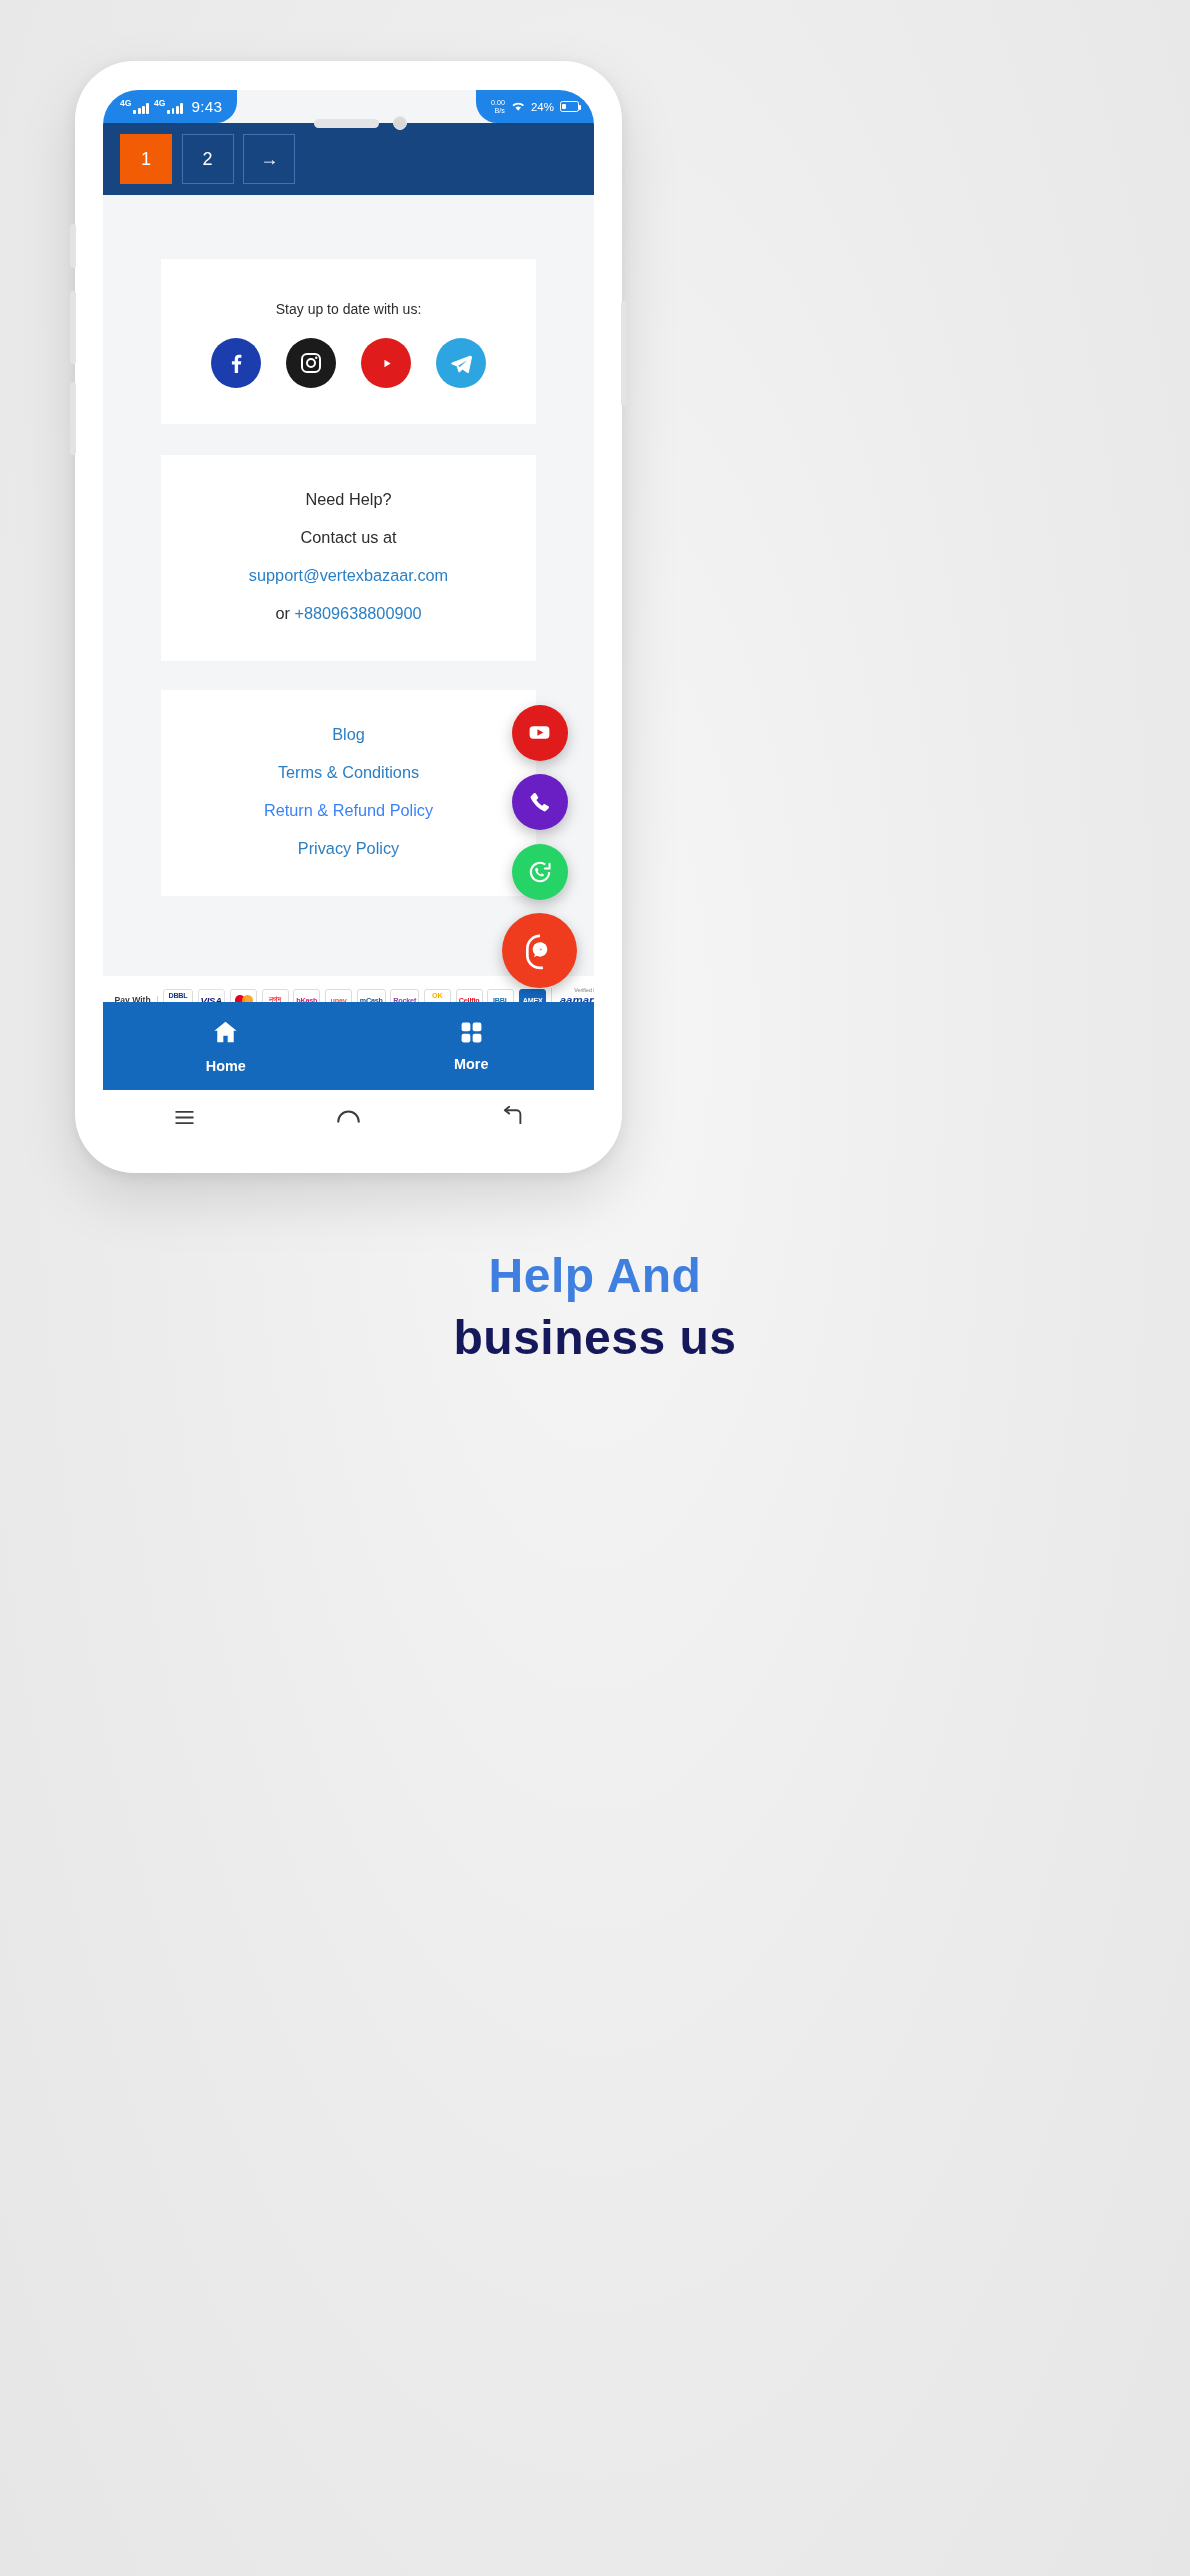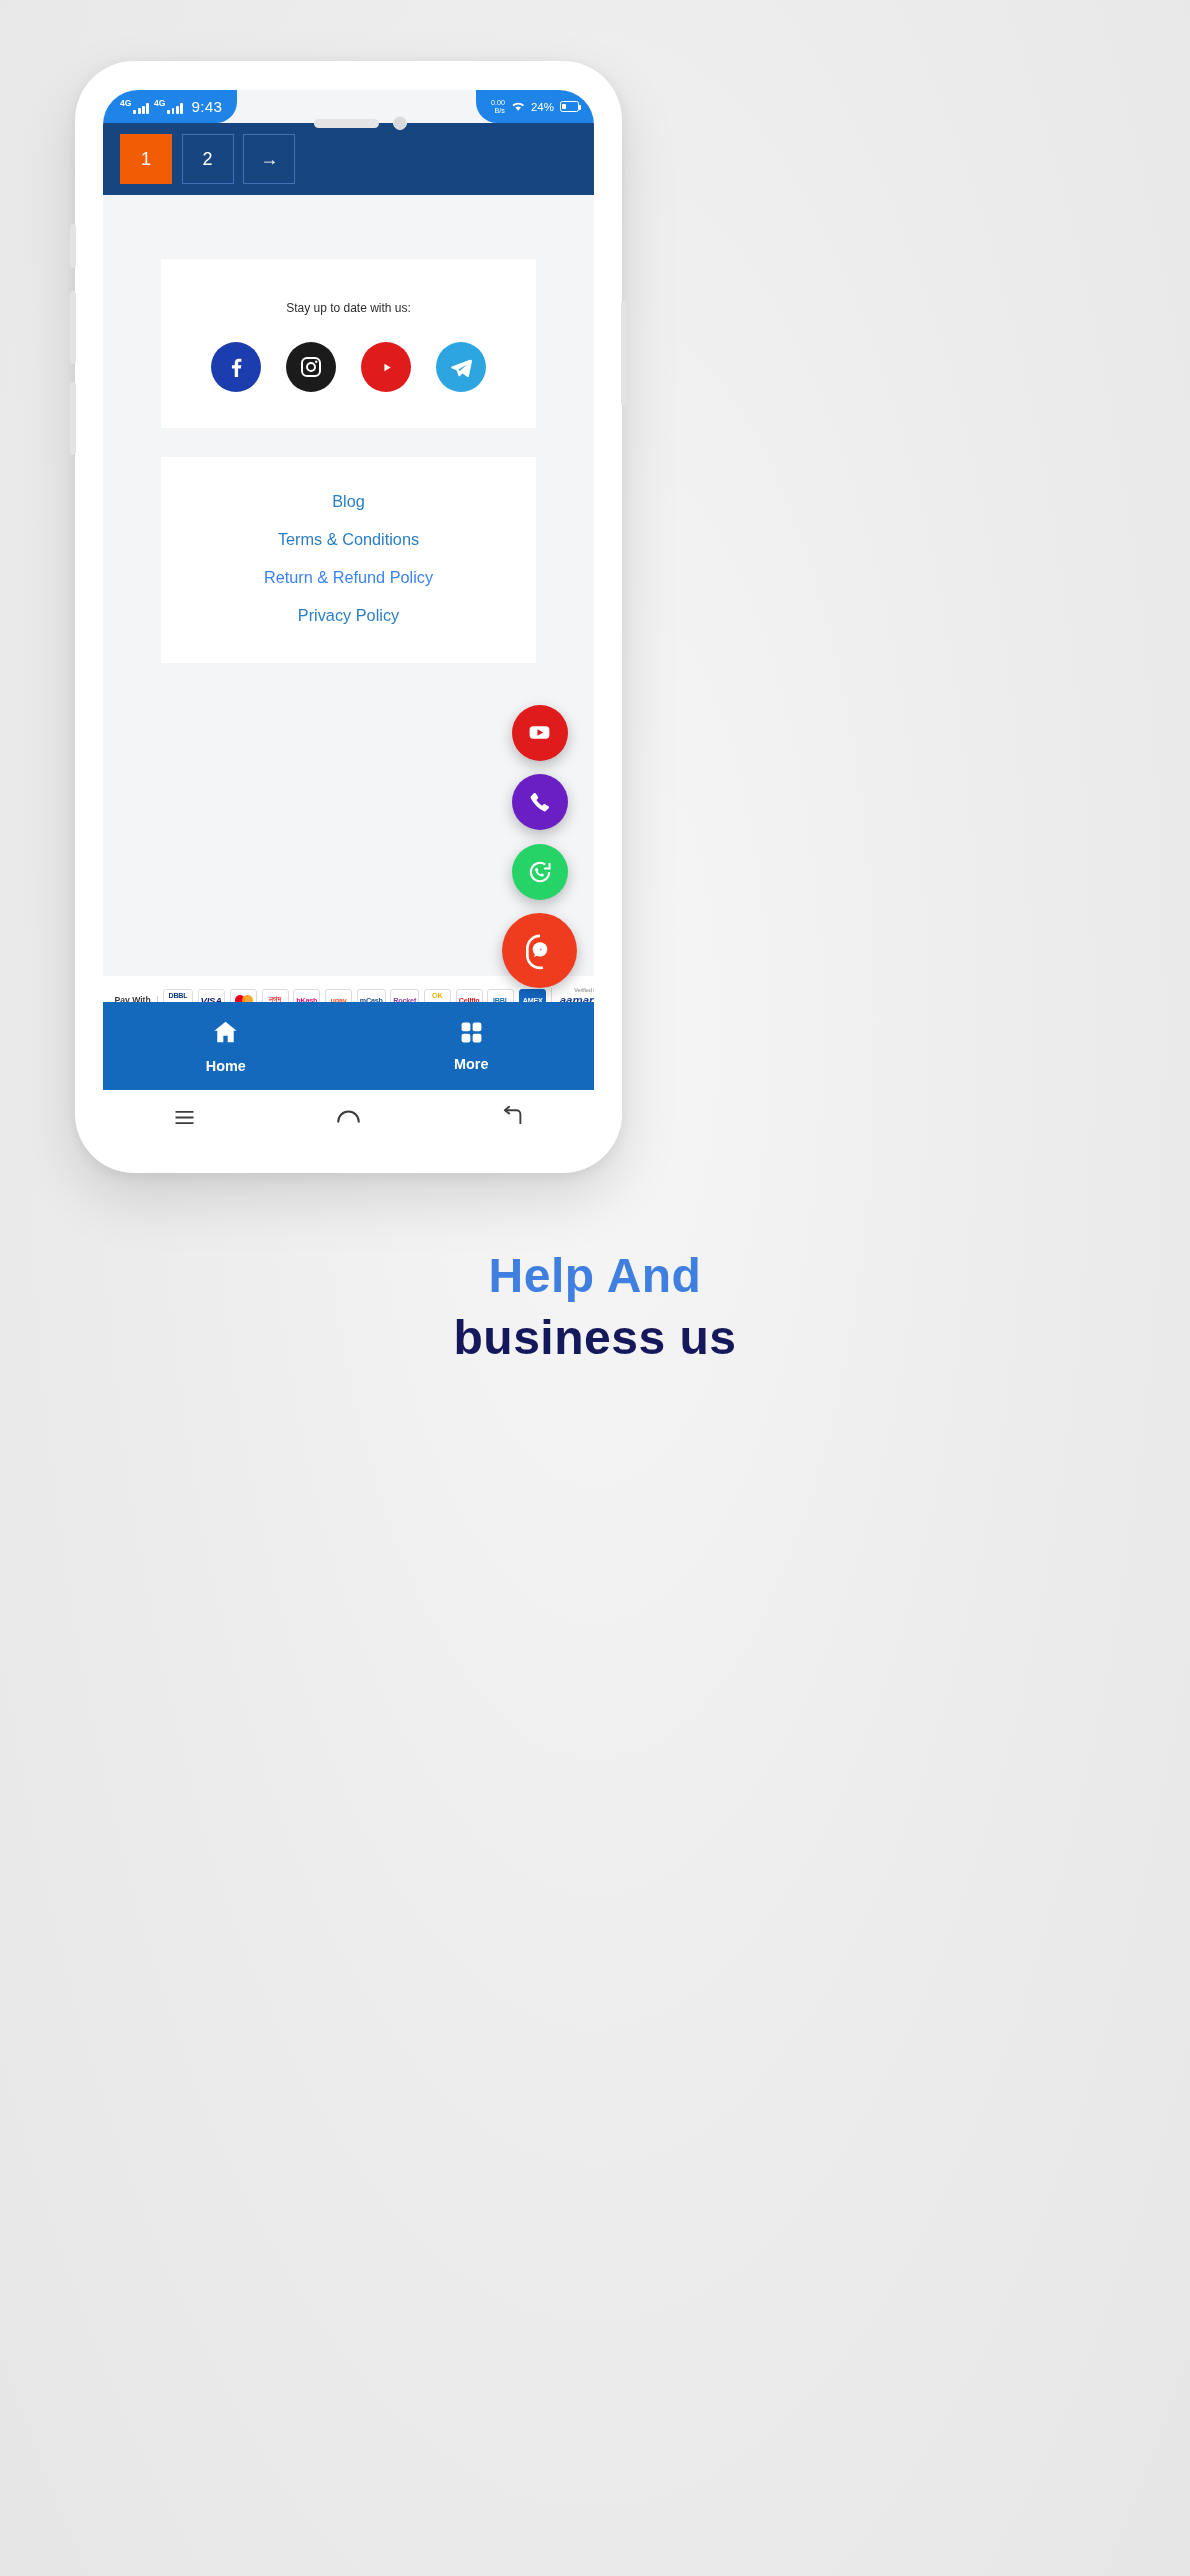--- a/index.html
+++ b/index.html
@@ -133,7 +133,7 @@
     margin: 0 58px;
   }
   .card.social { margin-top: 65px; padding: 42px 0 36px; text-align: center; }
-  .social-title { font-size: 12px; color: #2d2d2d; margin-bottom: 27px; }
+  .social-title { font-size: 14px; color: #2d2d2d; margin-bottom: 21px; }
   .social-row { display: flex; justify-content: center; gap: 25px; }
   .sbtn {
     width: 50px; height: 50px; border-radius: 50%;

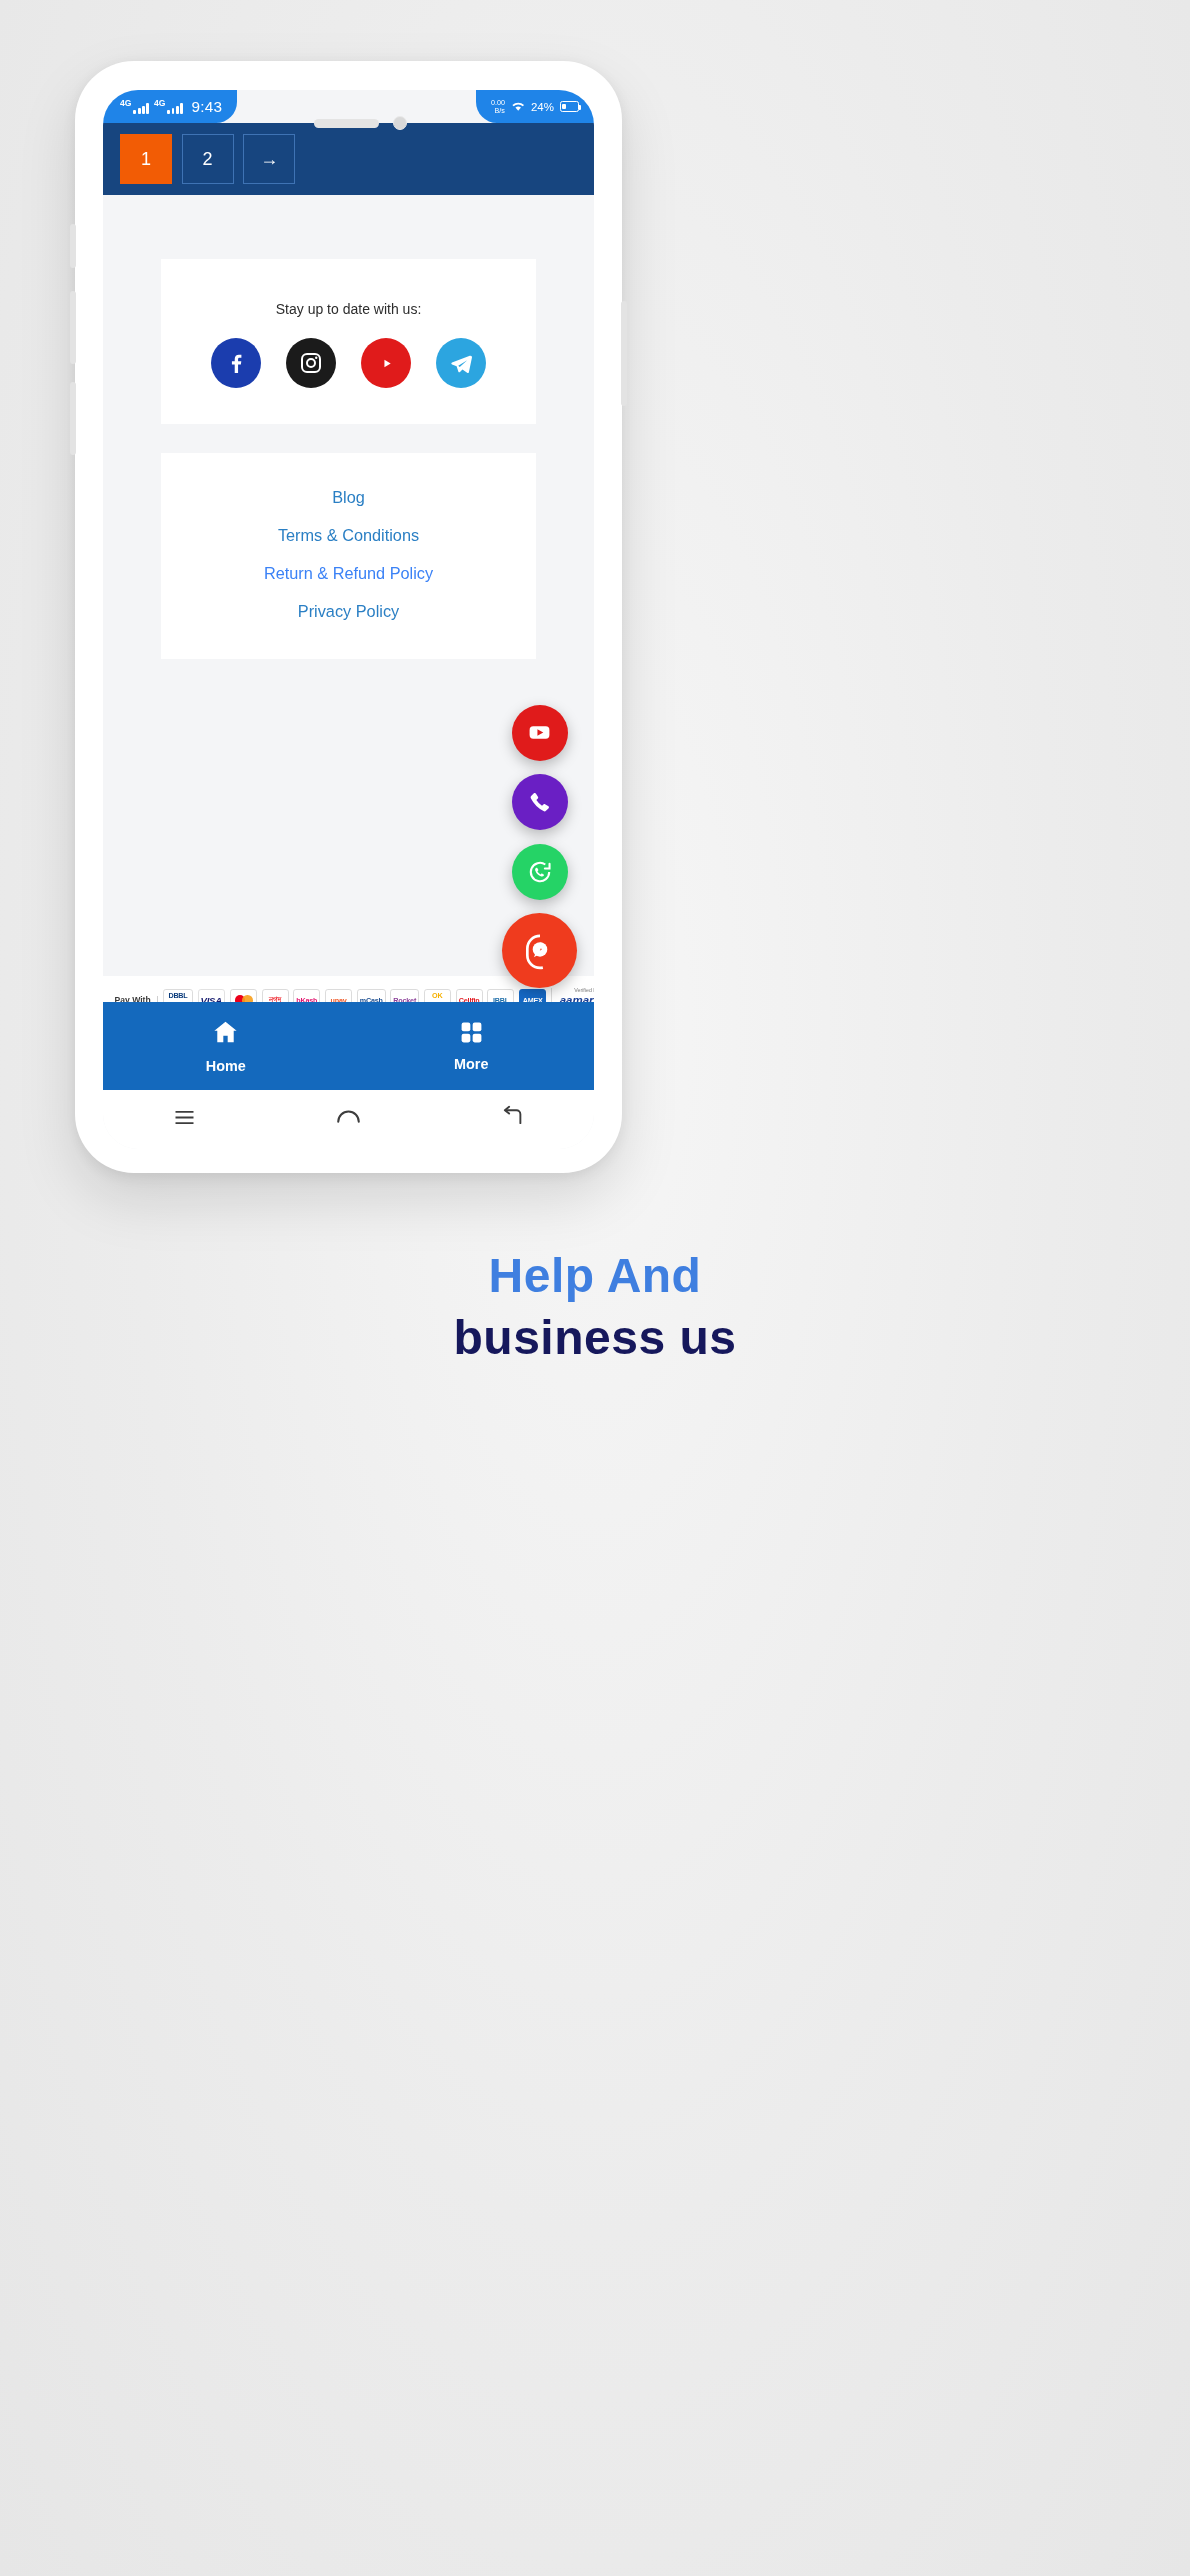--- a/index.html
+++ b/index.html
@@ -344,6 +344,12 @@
         </div>
       </div>
 
+      <div class="card help">
+        <div class="help-line">Need Help?</div>
+        <div class="help-line">Contact us at</div>
+        <div class="help-line"><a class="lnk">support@vertexbazaar.com</a></div>
+        <div class="help-line"><span>or </span><a class="lnk">+8809638800900</a></div>
+      </div>
 
       <div class="card links">
         <a class="blue">Blog</a>

